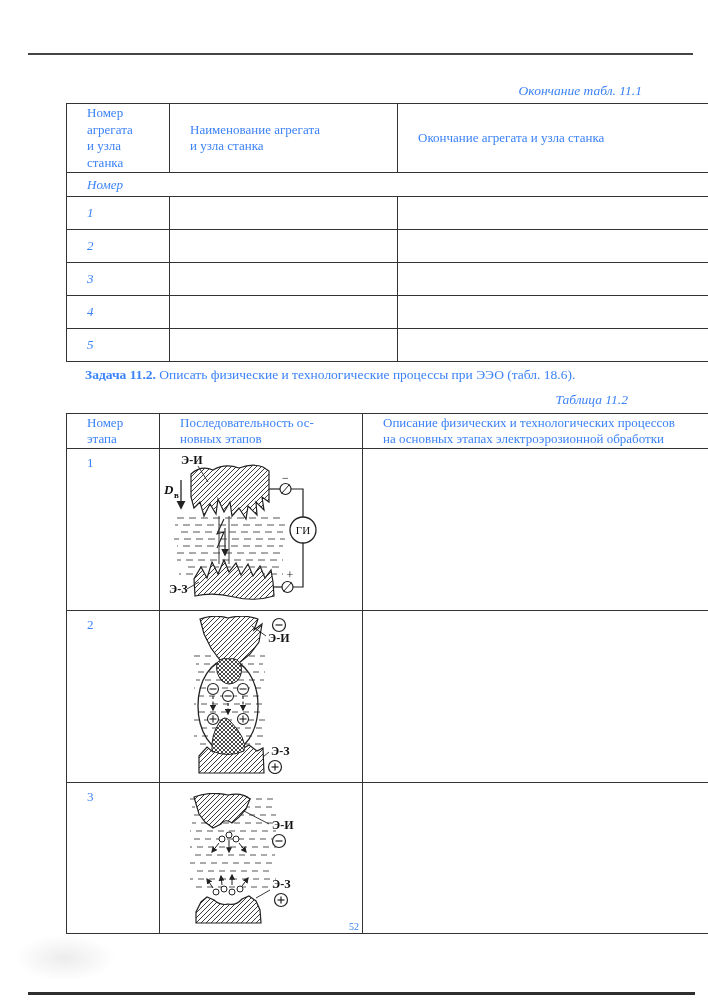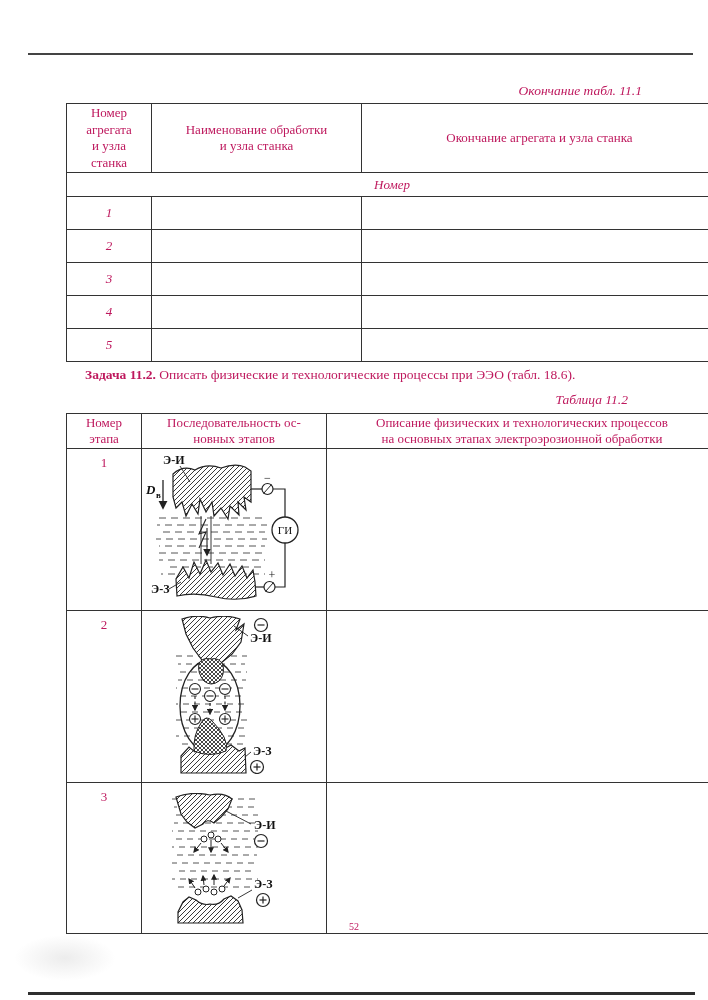--- a/index.html
+++ b/index.html
@@ -5,7 +5,7 @@
   html,body { margin:0; padding:0; background:#ffffff; }
   .page {
     position:relative; width:708px; height:1000px; background:#fff;
-    font-family:"Liberation Serif","DejaVu Serif",serif; color:#be185d;
+    font-family:"Liberation Serif","DejaVu Serif",serif; color:#3b82f6;
     overflow:hidden;
   }
   .rule-top   { position:absolute; left:28px;  top:53px;  width:665px; height:2px; background:#444; }

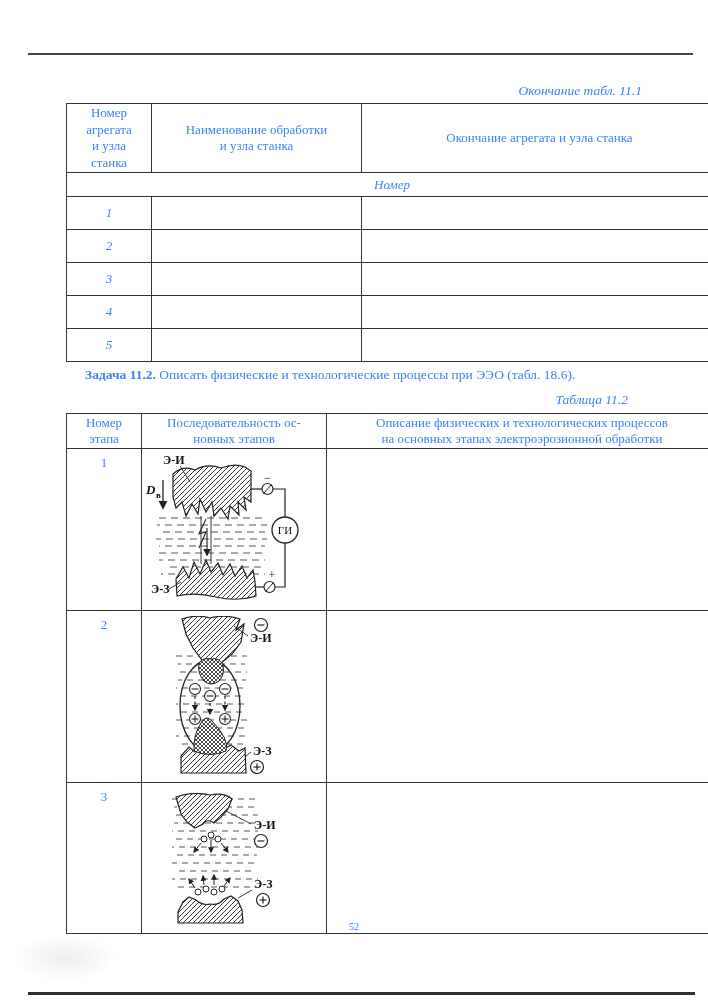--- a/index.html
+++ b/index.html
@@ -15,7 +15,7 @@
   #cap2 { top:392px; right:80px; }
 
   table { position:absolute; border-collapse:collapse; table-layout:fixed; background:#fff; }
-  td { border:1.5px solid #333; font-size:13px; text-align:center; vertical-align:middle; padding:1px 11px; }
+  td { border:1.5px solid #333; font-size:13px; text-align:left; vertical-align:middle; padding:1px 20px; }
   .pre { white-space:pre-line; line-height:16.5px; }
 
   #table1 { left:66px; top:103px; width:582px; }

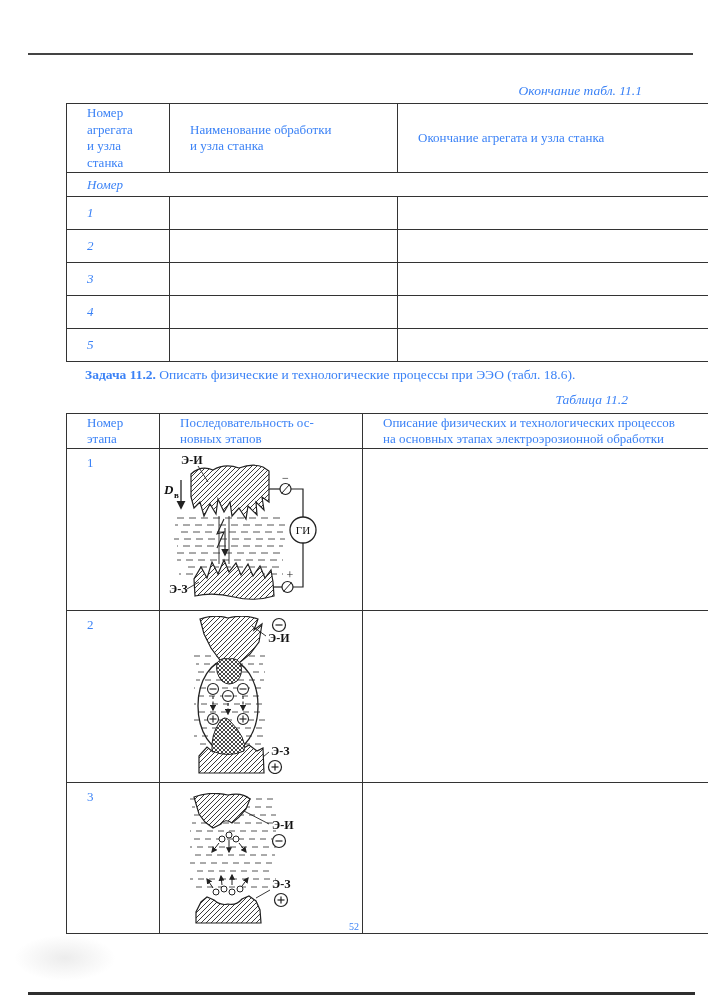--- a/index.html
+++ b/index.html
@@ -64,7 +64,7 @@
 агрегата
 и узла
 станка</td>
-      <td class="c2 pre">Наименование обработки
+      <td class="c2 pre">Наименование агрегата
 и узла станка</td>
       <td class="c3 pre">Окончание агрегата и узла станка</td>
     </tr>

